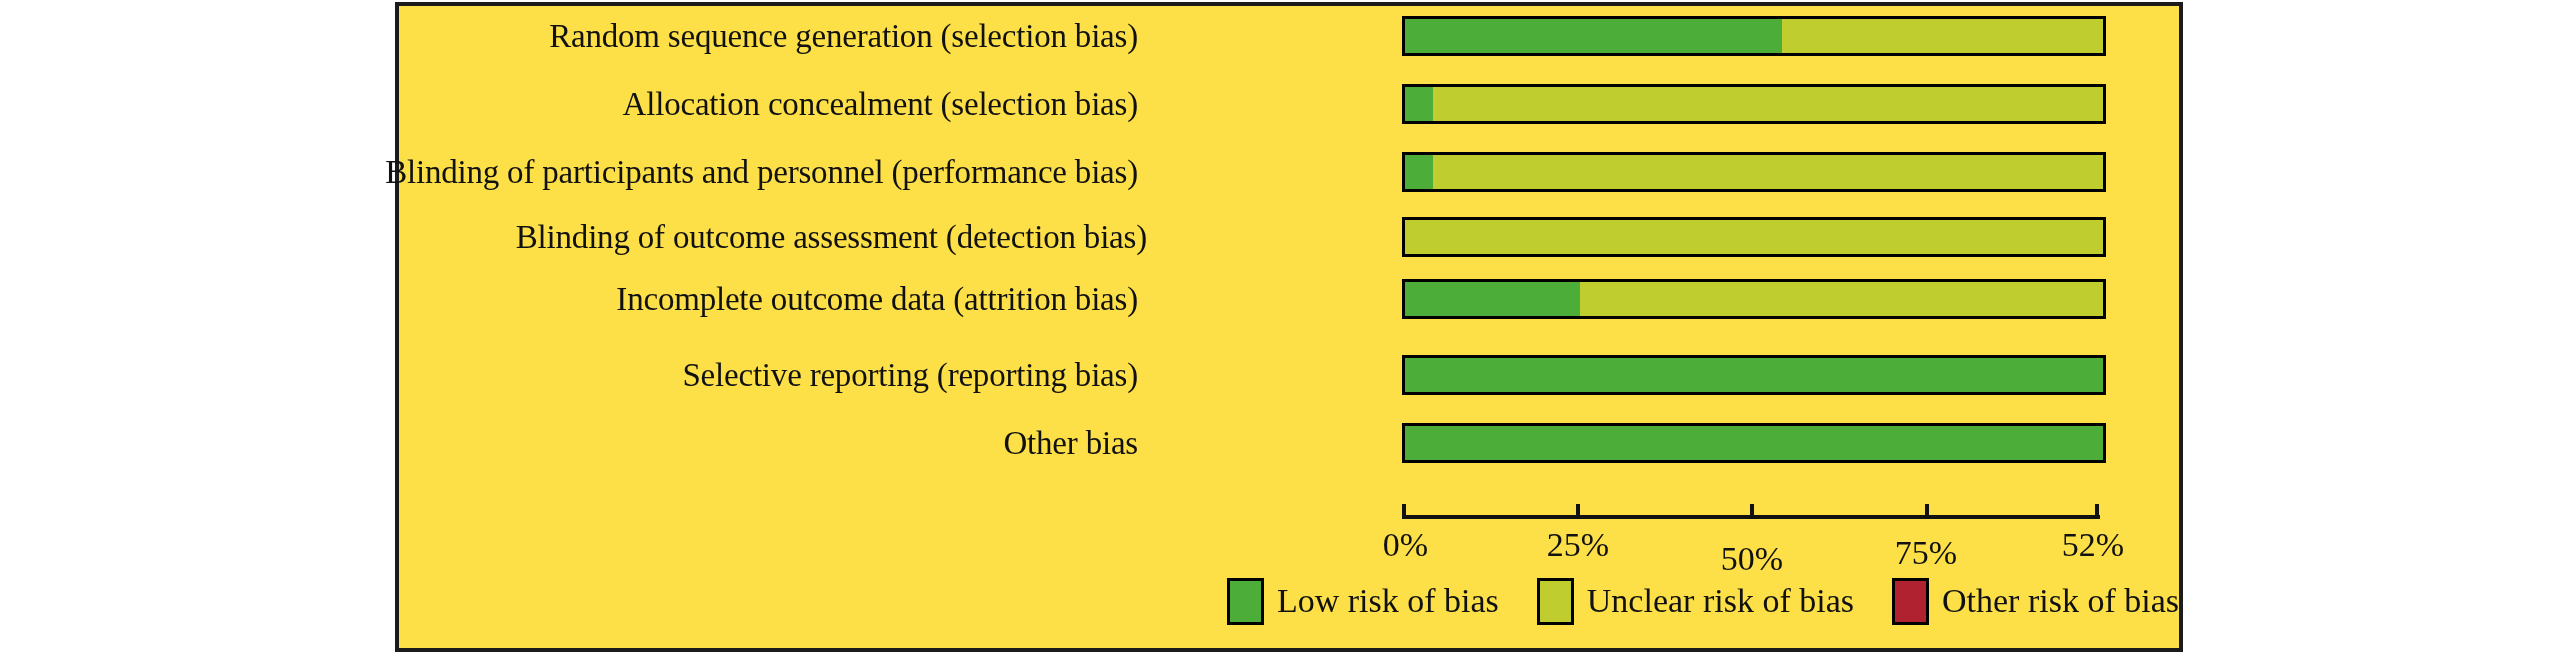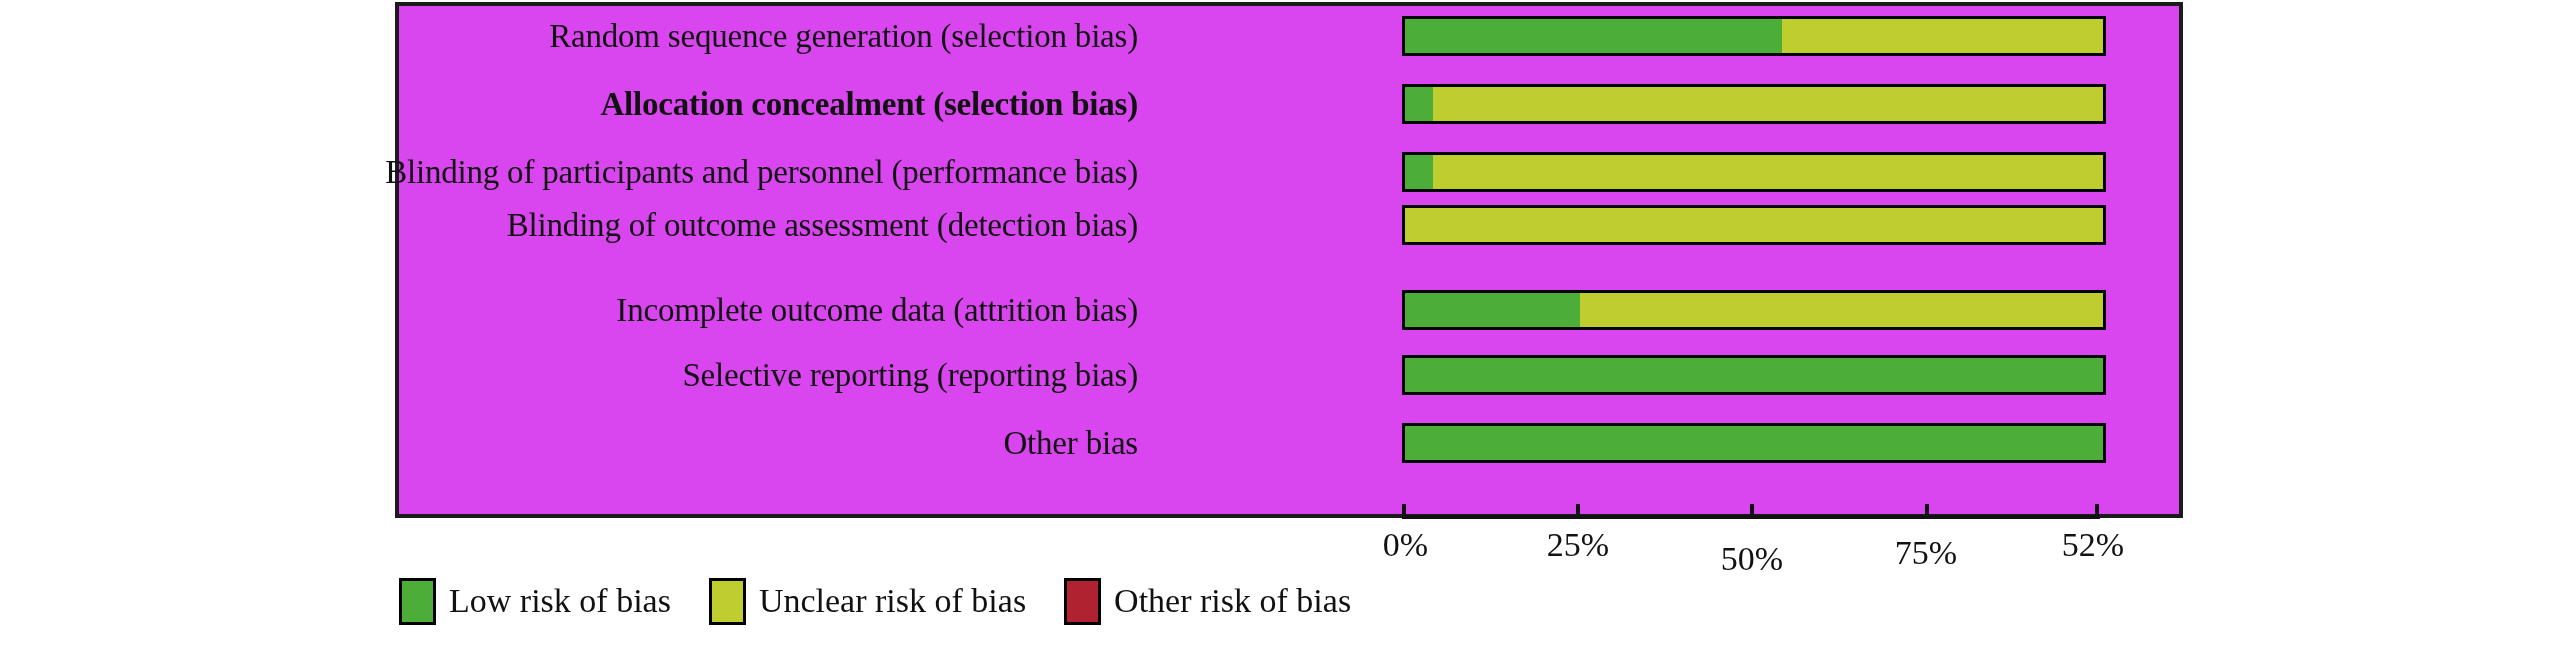--- a/index.html
+++ b/index.html
@@ -20,10 +20,10 @@
     left: 395px;
     top: 1.6px;
     width: 1788px;
-    height: 516px;
+    height: 650px;
     border: 4.1px solid #1b1b1b;
     box-sizing: border-box;
-    background: #d946ef;
+    background: #fde047;
   }
 
   

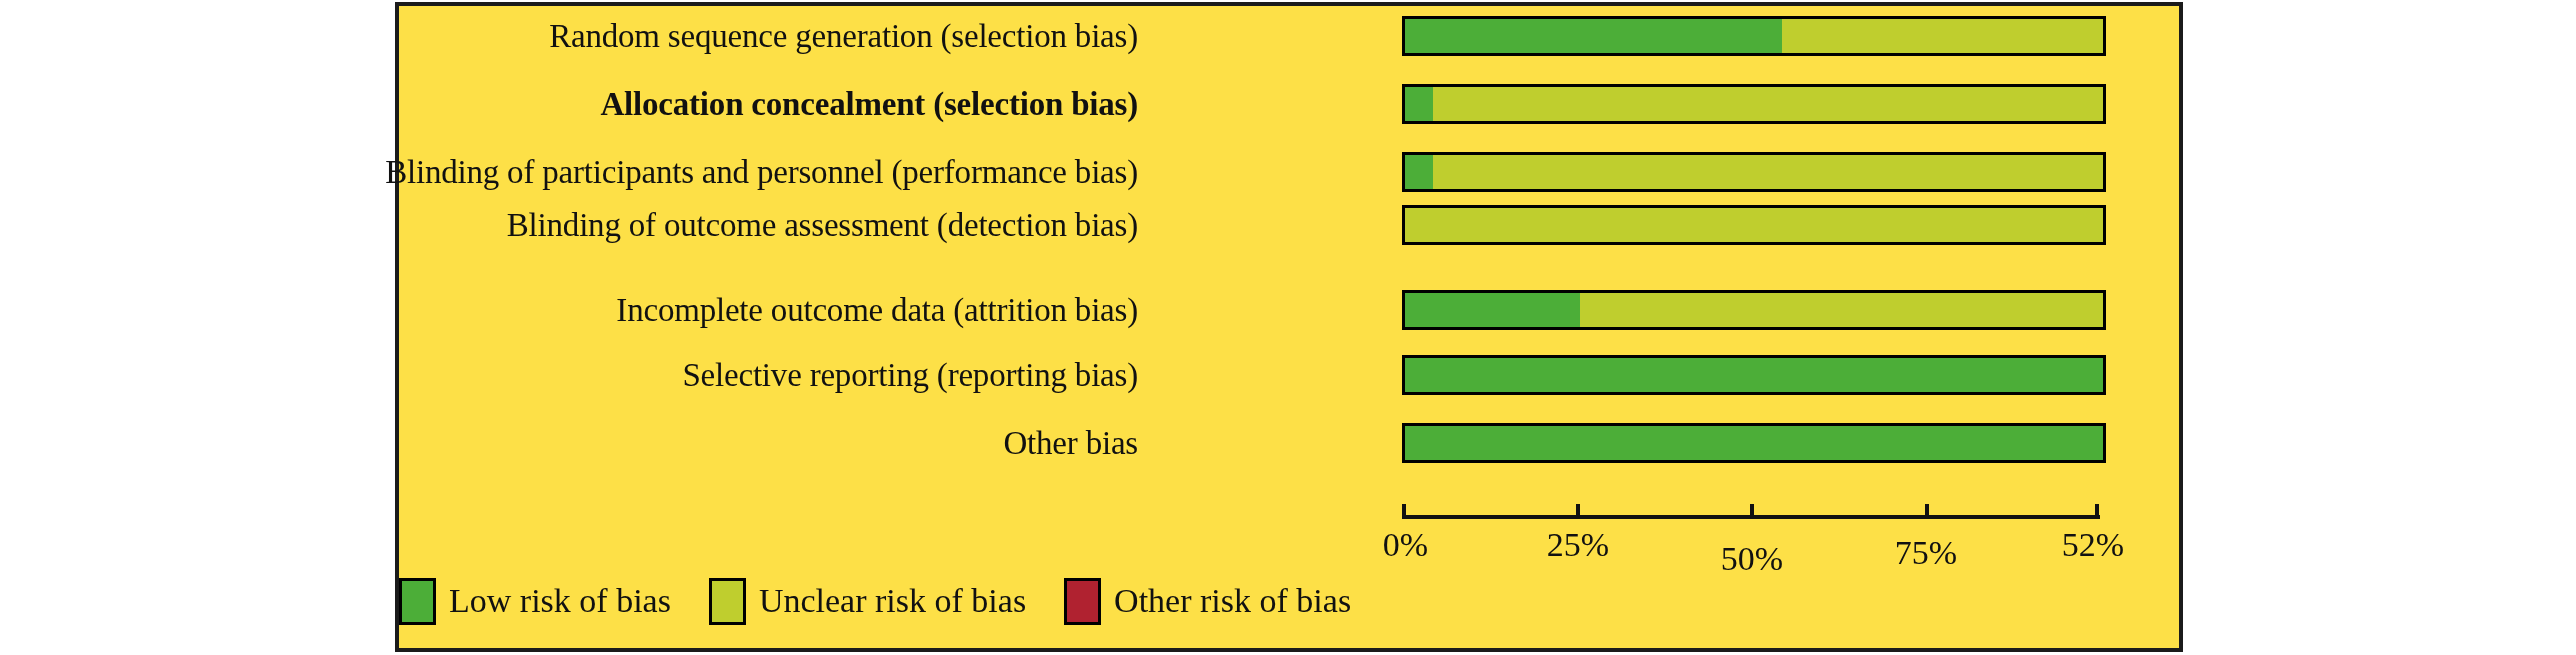--- a/index.html
+++ b/index.html
@@ -153,7 +153,7 @@
       </div>
     </div>
 
-    <div class="row" style="top:81px;font-weight:bold;">
+    <div class="row" style="top:81px;">
       <div class="row-label">Allocation concealment (selection bias)</div>
       <div class="bar-track">
         <div class="seg seg-low" style="width:4%"></div>

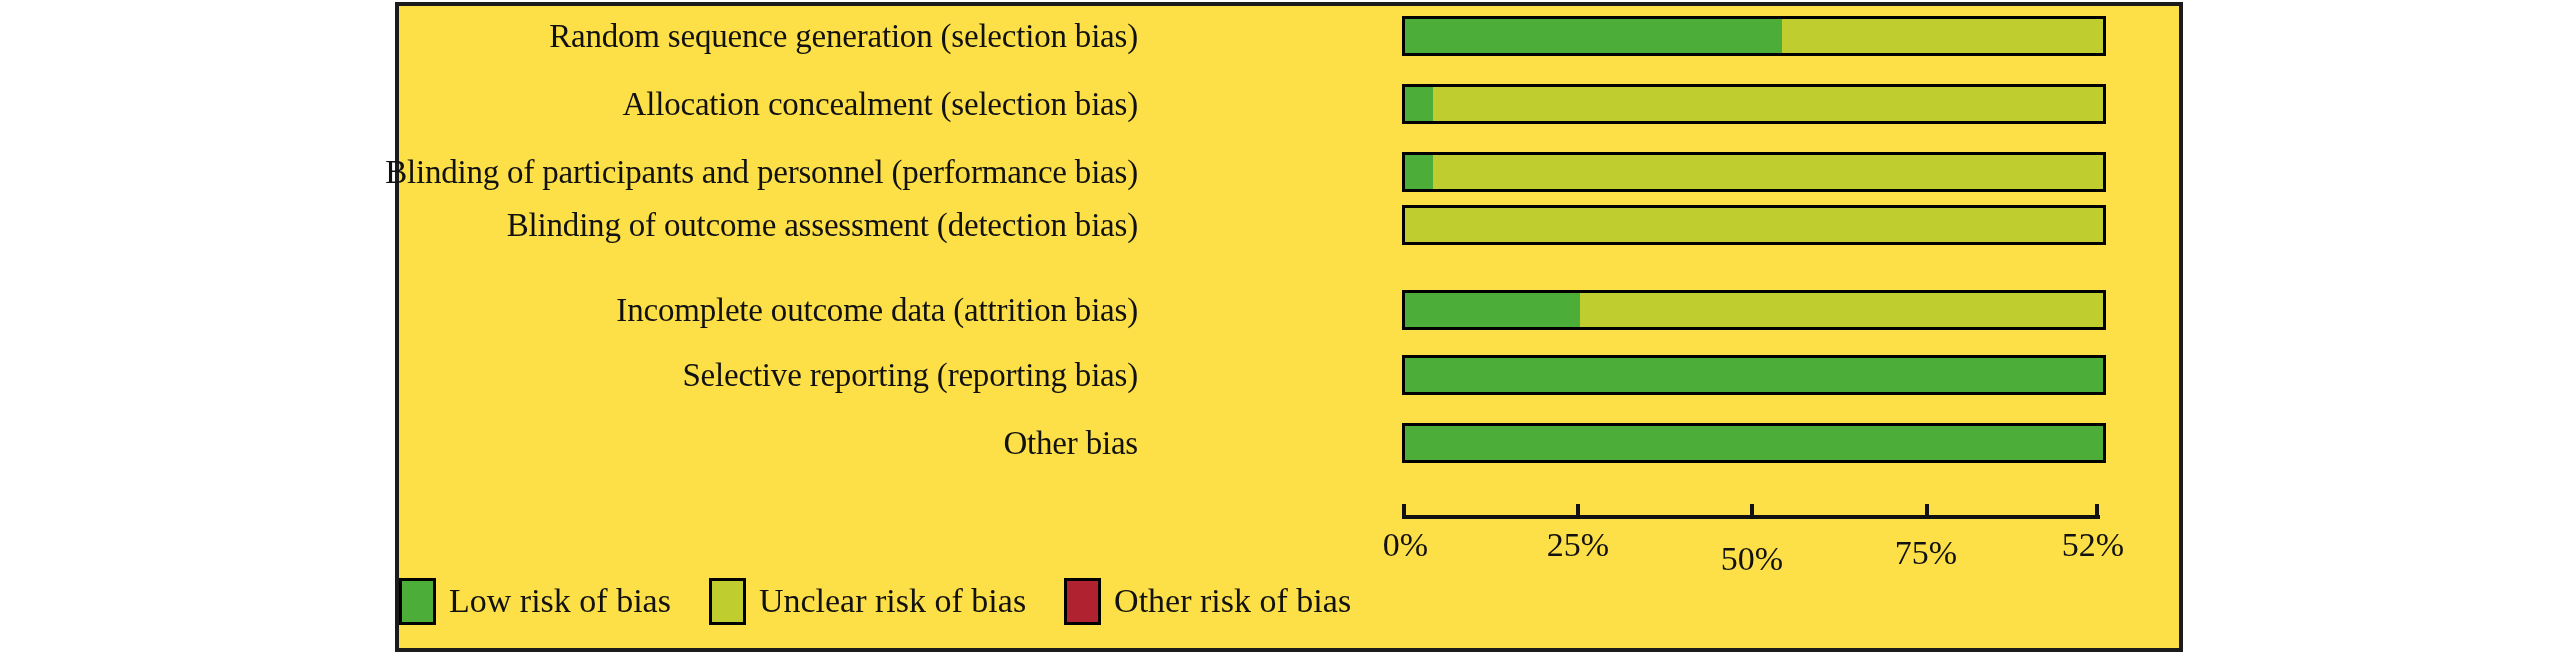--- a/index.html
+++ b/index.html
@@ -171,7 +171,7 @@
       </div>
     </div>
 
-    <div class="row" style="top:202px;">
+    <div class="row" style="top:214px;padding-left:9px;">
       <div class="row-label">Blinding of outcome assessment (detection bias)</div>
       <div class="bar-track">
         <div class="seg seg-low" style="width:0%"></div>

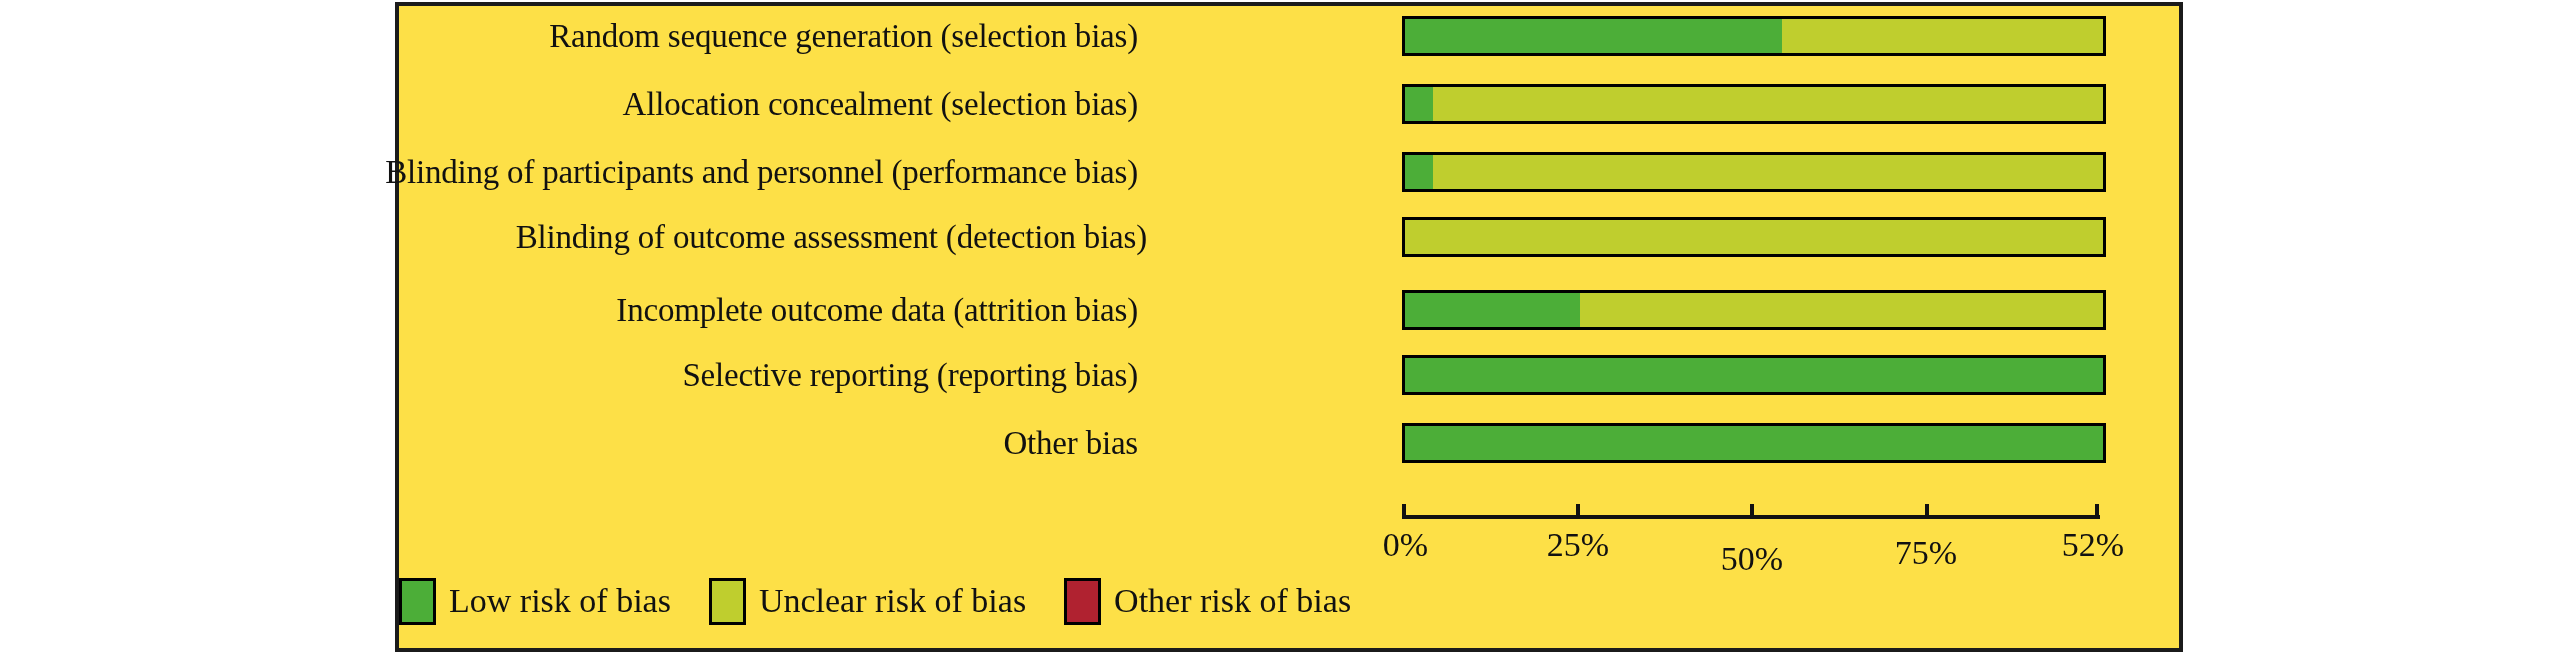--- a/index.html
+++ b/index.html
@@ -180,7 +180,7 @@
       </div>
     </div>
 
-    <div class="row" style="top:287px;">
+    <div class="row" style="top:276px;">
       <div class="row-label">Incomplete outcome data (attrition bias)</div>
       <div class="bar-track">
         <div class="seg seg-low" style="width:25%"></div>

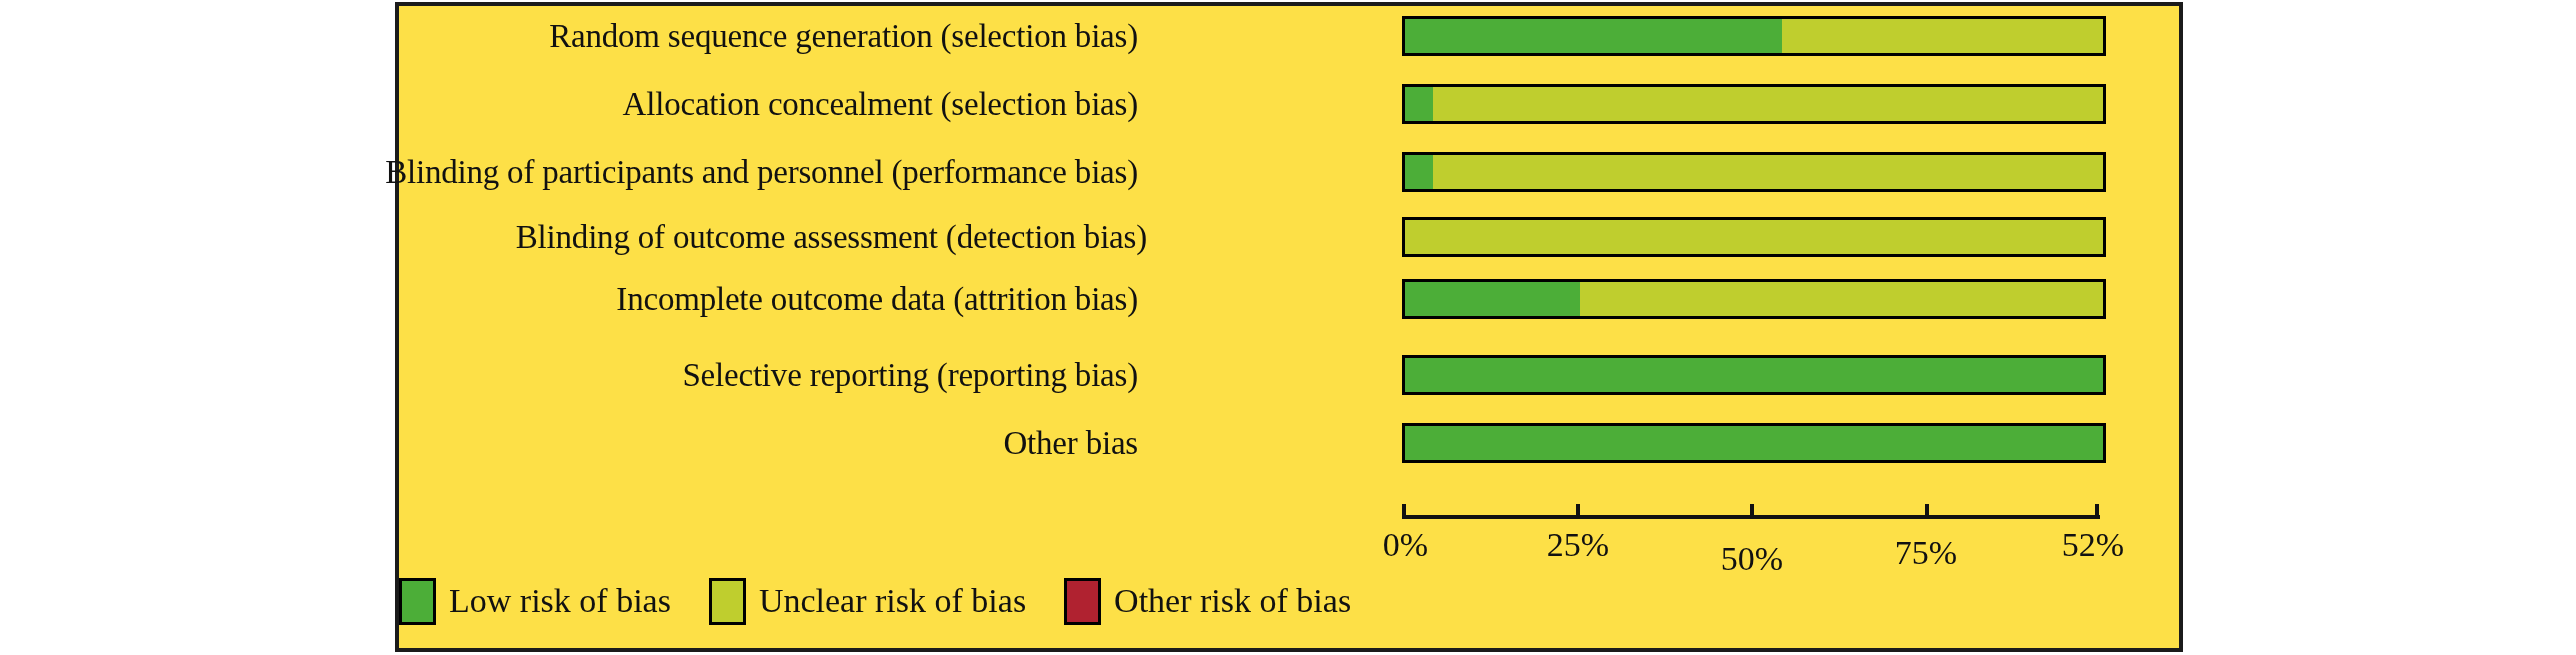--- a/index.html
+++ b/index.html
@@ -115,7 +115,7 @@
     top: 572px;
     width: 1780px;
     display: flex;
-    justify-content: flex-start;
+    justify-content: flex-end;
     align-items: center;
     gap: 38px;
   }

